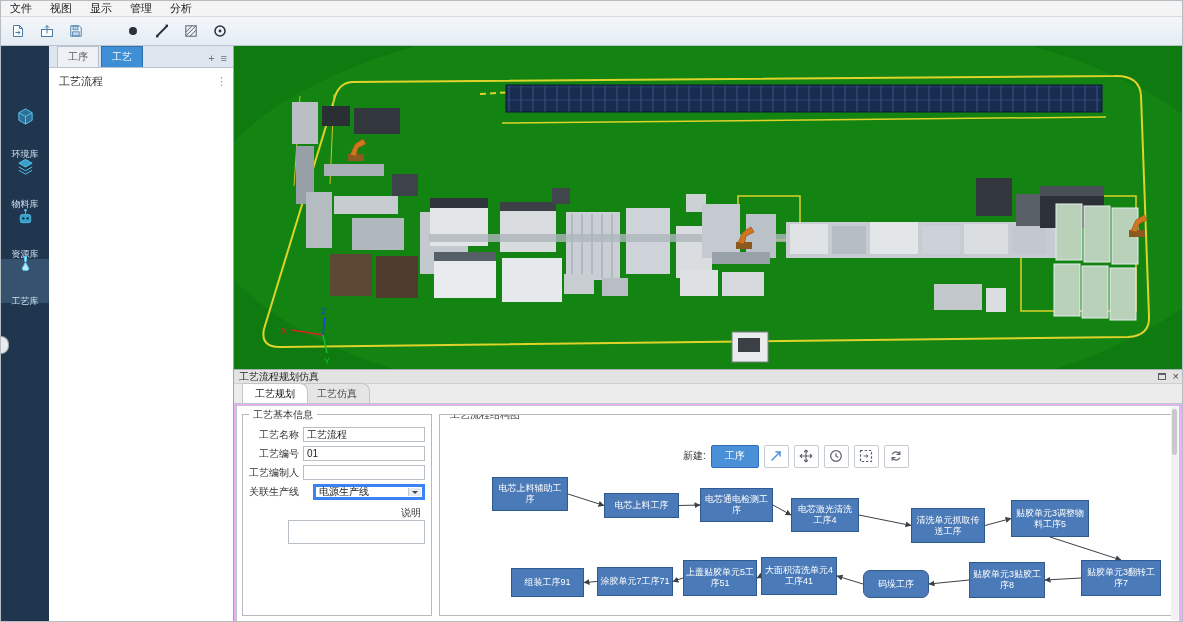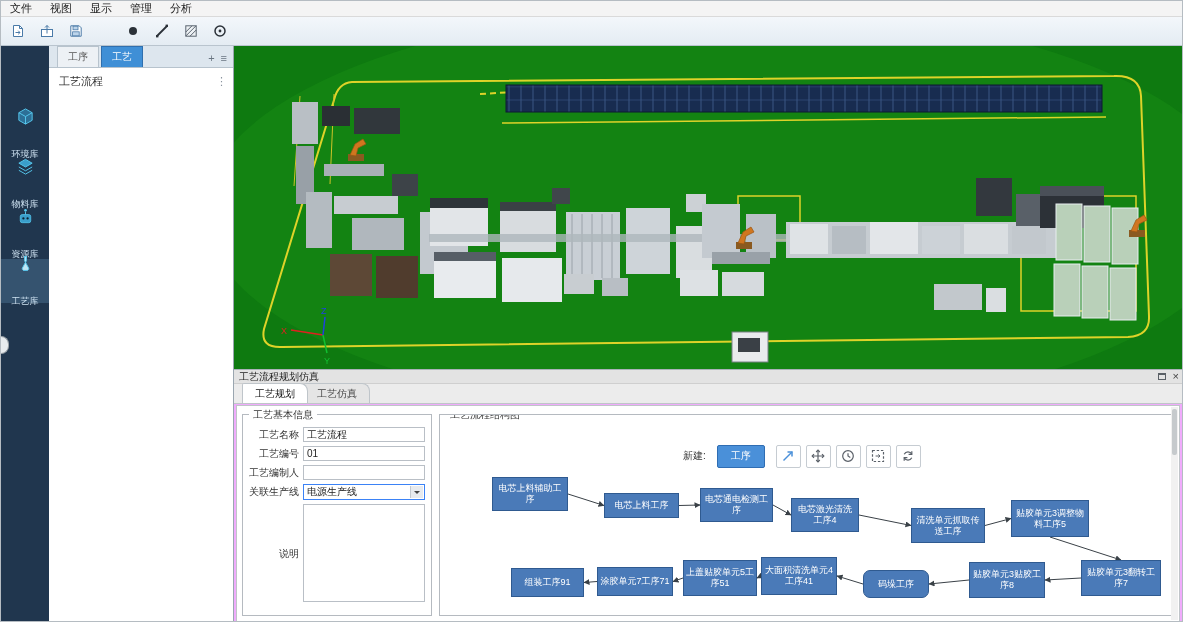--- a/index.html
+++ b/index.html
@@ -69,7 +69,7 @@
 
   
   .flow-box { left:202px; top:8px; width:738px; height:202px; overflow:hidden; }
-  .flow-toolbar { position:absolute; left:243px; top:28px; height:26px; display:flex; align-items:center; gap:11px; }
+  .flow-toolbar { position:absolute; left:243px; top:28px; height:26px; display:flex; align-items:center; gap:5px; }
   .flow-new-label { font-size:10px; color:#333; }
   .flow-new-btn { width:48px; height:23px; background:#4a90d9; border:1px solid #2f6db3; color:#fff; font-size:10px; border-radius:2px; cursor:pointer; font-family:inherit; }
   .flow-tool { width:25px; height:23px; background:#fff; border:1px solid #c6ccd2; border-radius:2px; display:flex; align-items:center; justify-content:center; cursor:pointer; padding:0; }

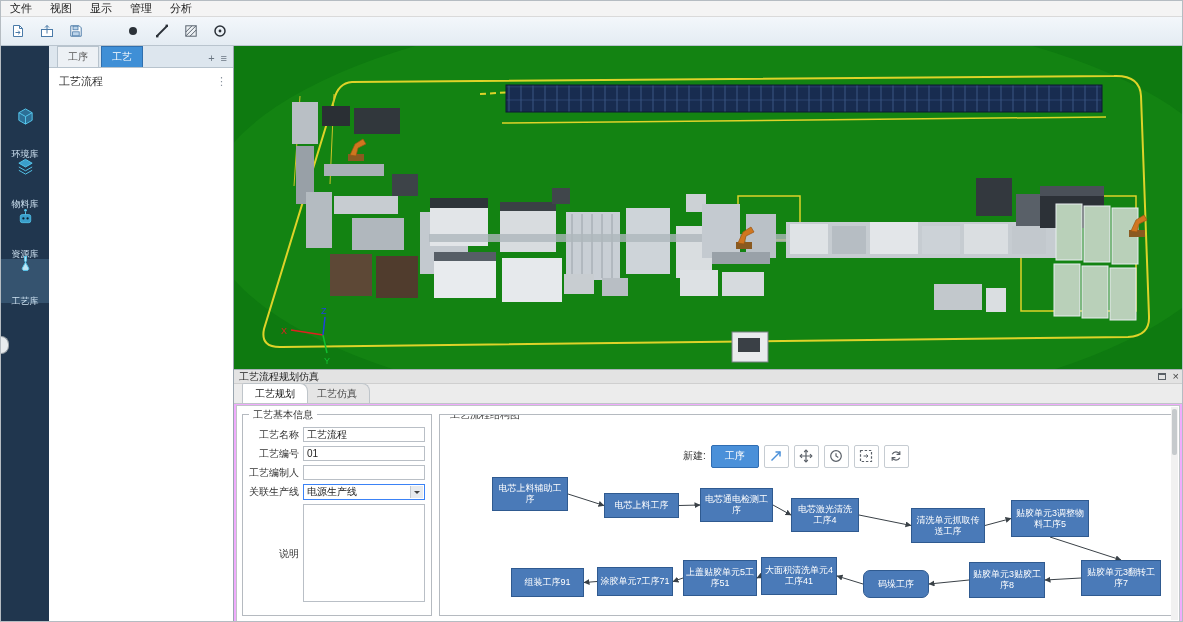--- a/index.html
+++ b/index.html
@@ -62,7 +62,7 @@
   .form-row.top { align-items:center; }
   .form-label { width:58px; text-align:right; font-size:10px; color:#333; padding-right:4px; flex:none; }
   .form-input { flex:1; height:15px; font-size:10px; border:1px solid #b9bfc6; padding:0 3px; font-family:inherit; color:#222; min-width:0; }
-  .form-select { flex:1; height:16px; border:1px solid #3b82f6; display:flex; align-items:center; font-size:10px; color:#222; padding-left:3px; position:relative; cursor:pointer; background:#fff; min-width:0; }
+  .form-select { flex:1; height:16px; border:3px solid #3b82f6; display:flex; align-items:center; font-size:10px; color:#222; padding-left:3px; position:relative; cursor:pointer; background:#fff; min-width:0;margin-left:10px; }
   .select-arrow { position:absolute; right:1px; top:1px; bottom:1px; width:13px; background:#e7eaee; border-left:1px solid #c4c9cf; display:flex; align-items:center; justify-content:center; }
   .select-arrow::after { content:""; border:3.5px solid transparent; border-top-color:#444; margin-top:3px; }
   .form-textarea { flex:1; height:98px; font-size:10px; border:1px solid #b9bfc6; resize:none; font-family:inherit; min-width:0; }

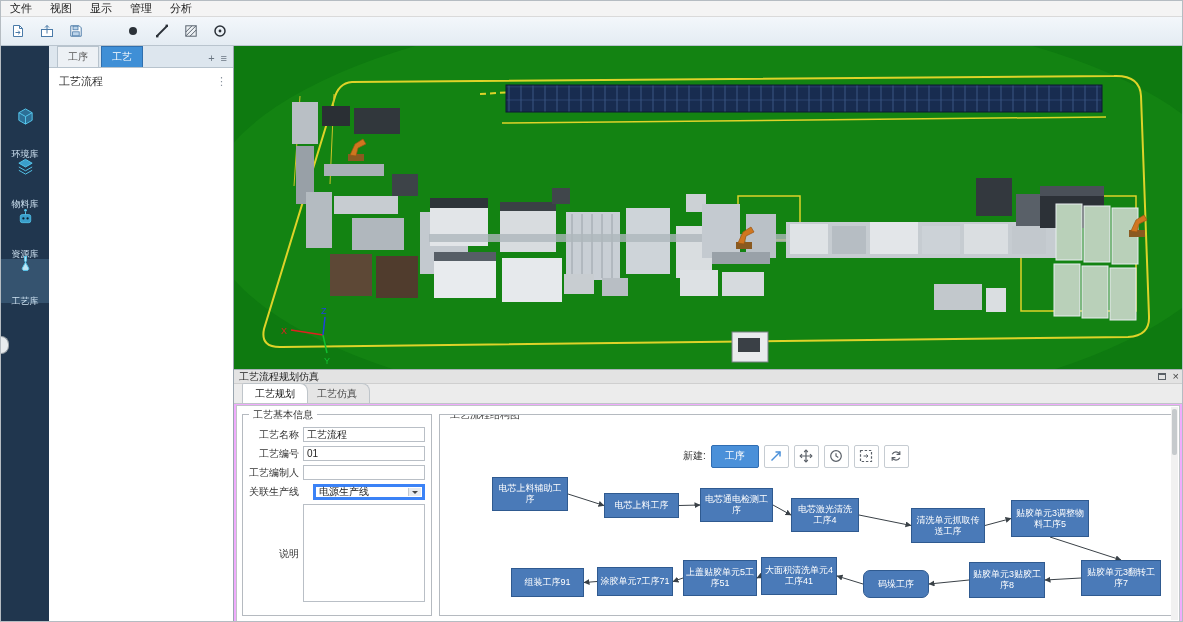--- a/index.html
+++ b/index.html
@@ -59,7 +59,7 @@
   
   .form-box { left:5px; top:8px; width:190px; height:202px; }
   .form-row { display:flex; align-items:center; margin:4px 6px 0 2px; }
-  .form-row.top { align-items:center; }
+  .form-row.top { align-items:flex-end;flex-direction:column; }
   .form-label { width:58px; text-align:right; font-size:10px; color:#333; padding-right:4px; flex:none; }
   .form-input { flex:1; height:15px; font-size:10px; border:1px solid #b9bfc6; padding:0 3px; font-family:inherit; color:#222; min-width:0; }
   .form-select { flex:1; height:16px; border:3px solid #3b82f6; display:flex; align-items:center; font-size:10px; color:#222; padding-left:3px; position:relative; cursor:pointer; background:#fff; min-width:0;margin-left:10px; }

